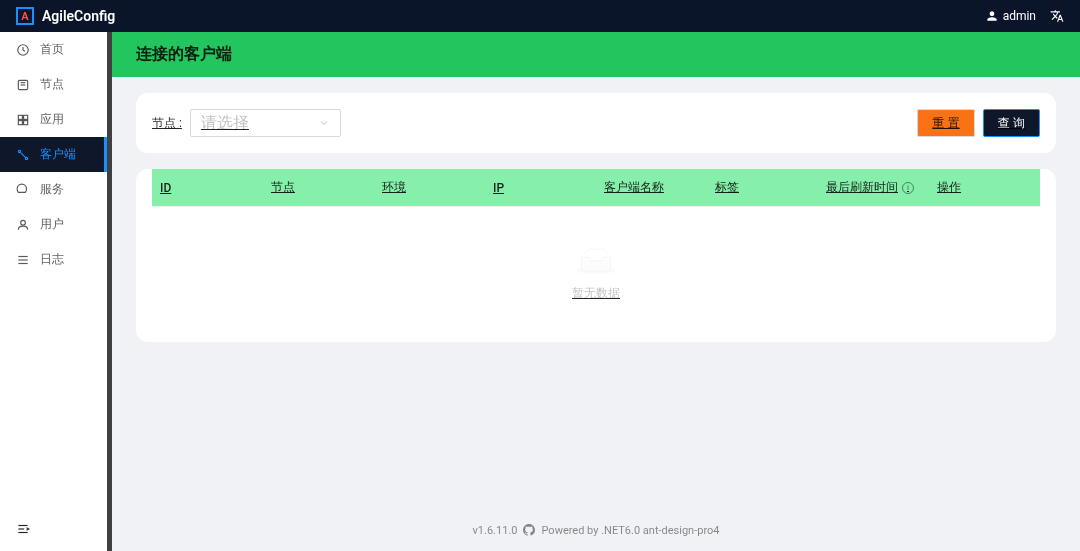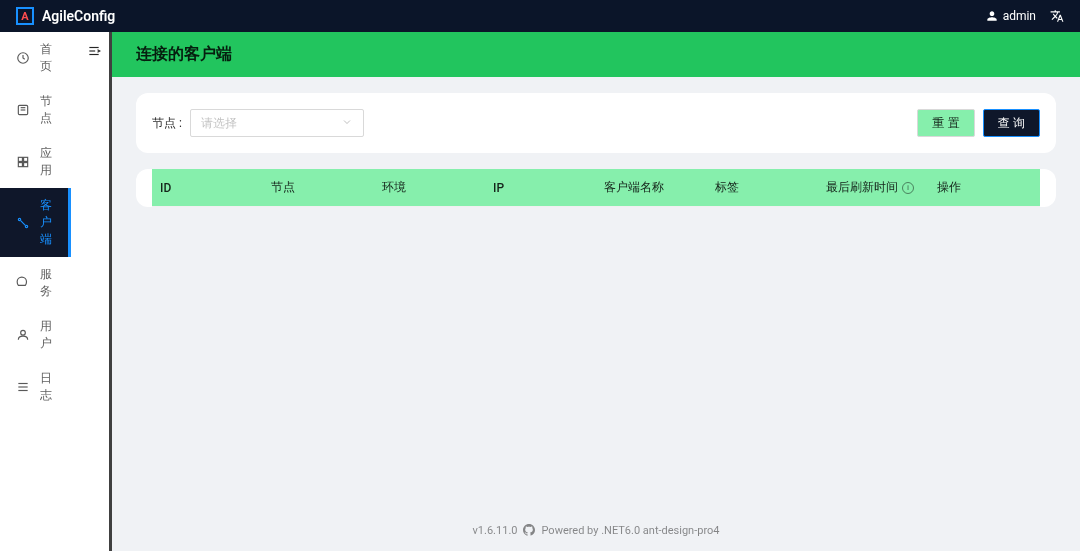--- a/index.html
+++ b/index.html
@@ -62,9 +62,9 @@
     .sidebar {
       width: 112px;
       background: #fff;
-      border-right: 3px solid #404040;
-      display: flex;
-      flex-direction: row;
+      border-right: 5px solid #404040;
+      display: flex;
+      flex-direction: column;
       position: relative;
     }
     .sidebar-menu {

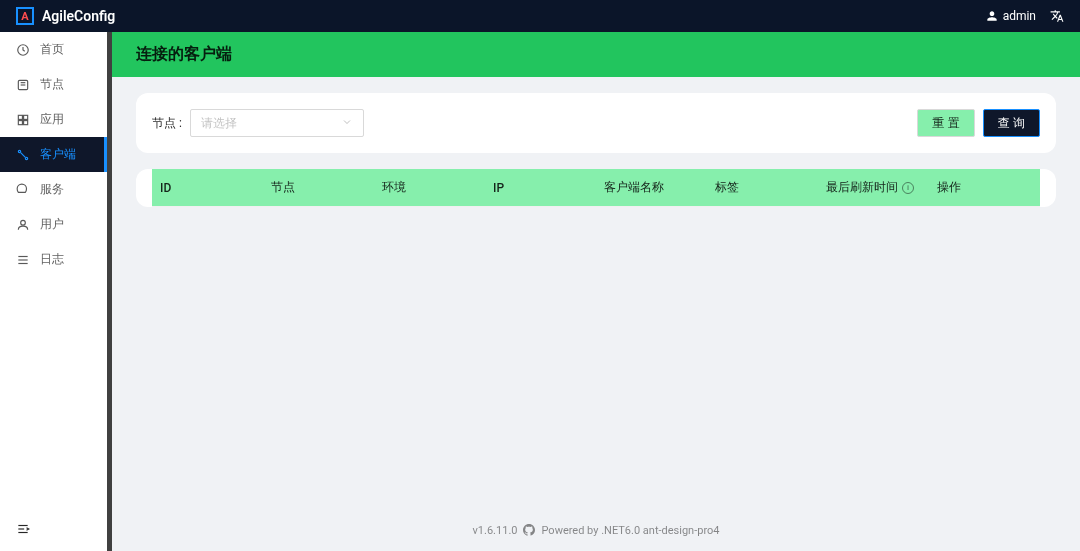--- a/index.html
+++ b/index.html
@@ -119,6 +119,7 @@
     .card {
       background: #fff;
       border-radius: 12px;
+      text-decoration: underline;
     }
     .filter-card {
       padding: 16px;

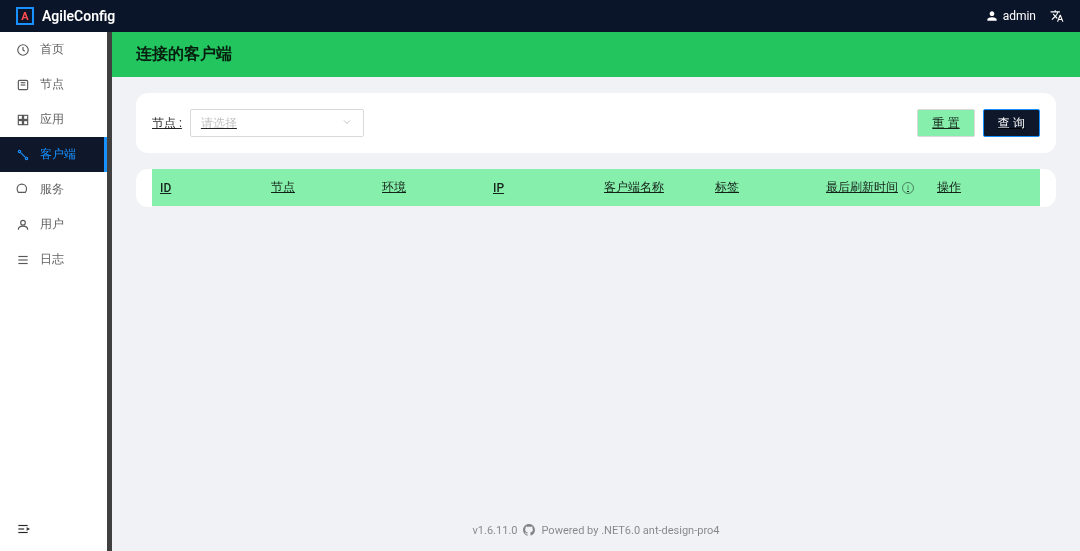--- a/index.html
+++ b/index.html
@@ -138,7 +138,7 @@
       color: rgba(0,0,0,0.85);
     }
     .select-box {
-      width: 174px;
+      width: 151px;
       height: 28px;
       border: 1px solid #d9d9d9;
       border-radius: 2px;
@@ -146,7 +146,7 @@
       align-items: center;
       justify-content: space-between;
       padding: 0 10px;
-      font-size: 12px;
+      font-size: 16px;
       color: rgba(0,0,0,0.25);
       cursor: pointer;
     }

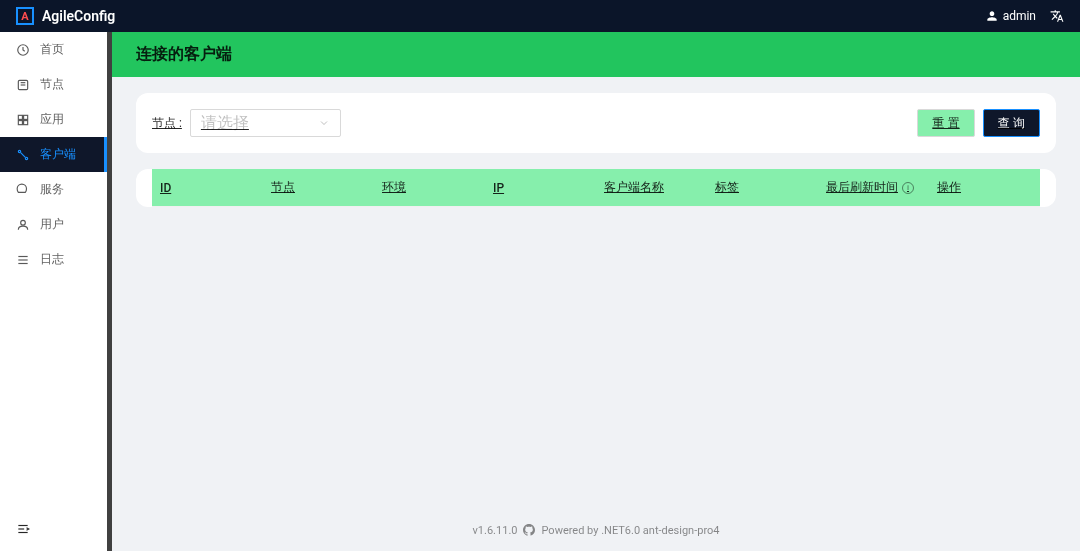--- a/index.html
+++ b/index.html
@@ -163,7 +163,7 @@
       display: flex;
       align-items: center;
       border: 1px solid #d9d9d9;
-      background: #86efac;
+      background: #f97316;
       color: rgba(0,0,0,0.85);
     }
     .btn-primary {

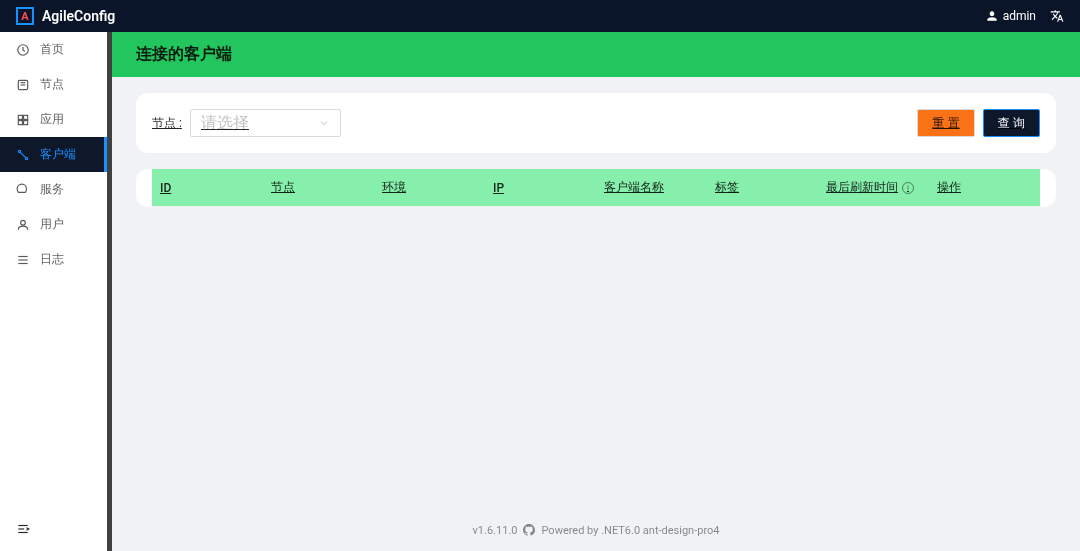--- a/index.html
+++ b/index.html
@@ -380,6 +380,20 @@
           </div>
           <div class="th th-op">操作</div>
         </div>
+        <div class="empty">
+          <div class="empty-icon">
+            <svg viewBox="0 0 64 41" width="40" height="30">
+                <g fill="none">
+                  <ellipse cx="32" cy="33" rx="32" ry="7" fill="#f5f5f5"></ellipse>
+                  <g stroke="#d9d9d9">
+                    <path d="M55 12.76L44.854 1.258C44.367.474 43.656 0 42.907 0H21.093c-.749 0-1.46.474-1.947 1.257L9 12.761V22h46v-9.24z"></path>
+                    <path d="M41.613 15.931c0-1.605.994-2.93 2.227-2.931H55v18.137C55 33.26 53.68 35 52.05 35h-40.1C10.32 35 9 33.259 9 31.137V13h11.16c1.233 0 2.227 1.323 2.227 2.928v.022c0 1.605 1.005 2.901 2.237 2.901h14.752c1.232 0 2.237-1.308 2.237-2.913v-.007z" fill="#fafafa"></path>
+                  </g>
+                </g>
+              </svg>
+          </div>
+          <div class="empty-text">暂无数据</div>
+        </div>
       </div>
     </div>
     <div class="footer">

